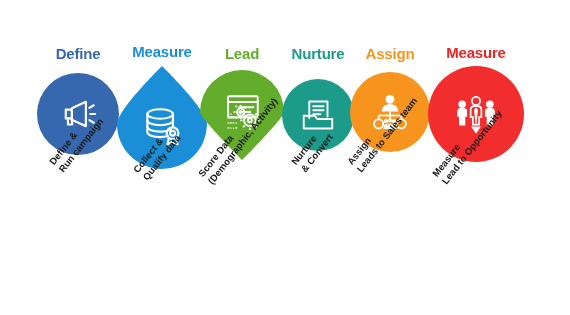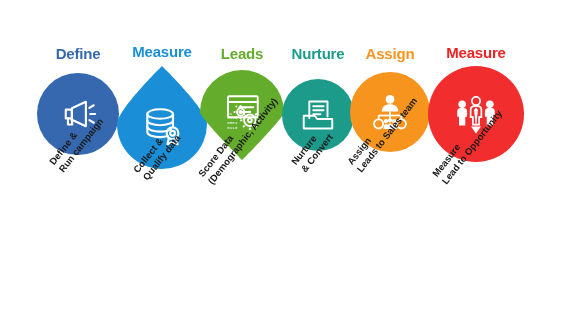--- a/index.html
+++ b/index.html
@@ -139,7 +139,7 @@
   </div>
 
   <div class="stage">
-    <div class="stage-title" style="left: 242px; top: 45px; color: rgb(100, 172, 43);">Leads</div>
+    <div class="stage-title" style="left: 242px; top: 45px; color: rgb(100, 172, 43);">Lead</div>
 
     <div class="shape-wrap" style="left:242px; top:70px;">
       <div class="shape">

